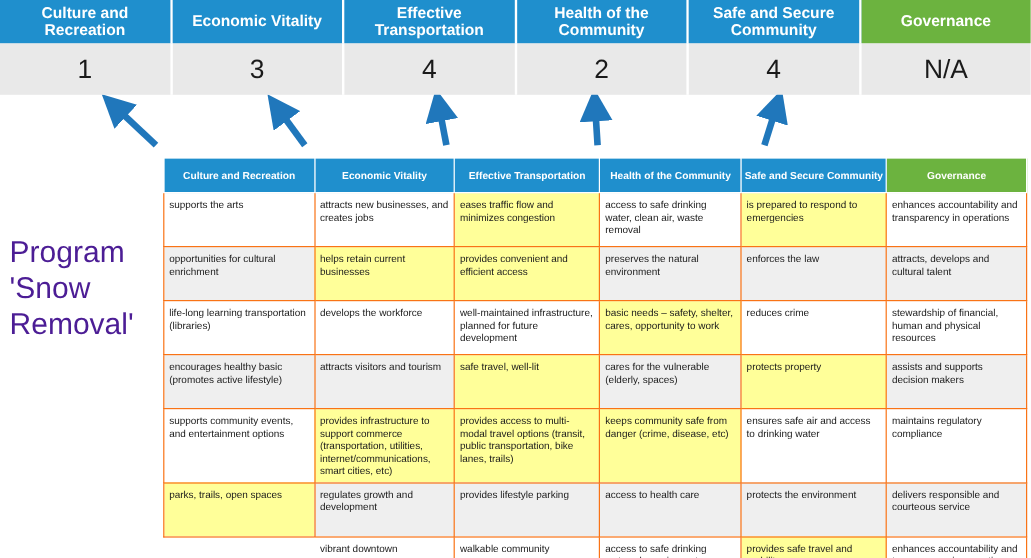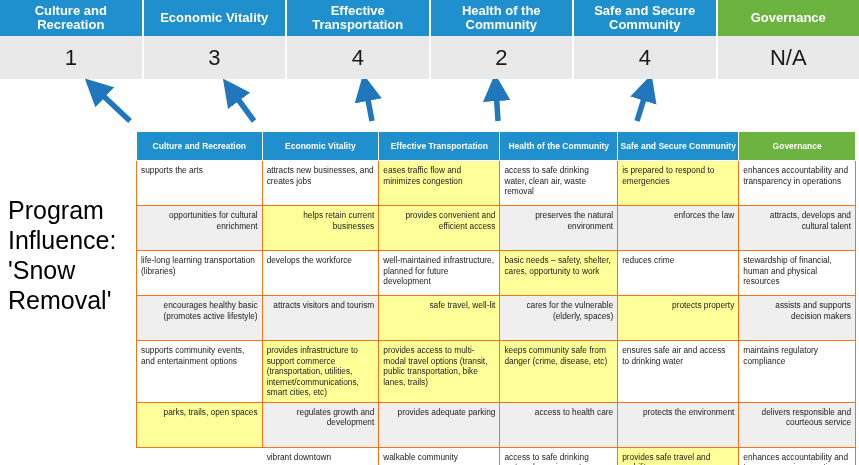--- a/index.html
+++ b/index.html
@@ -80,7 +80,7 @@
     width: 128px;
     font-size: 25px;
     line-height: 30px;
-    color: #000000;
+    color: #4c1d95;
   }
 
   

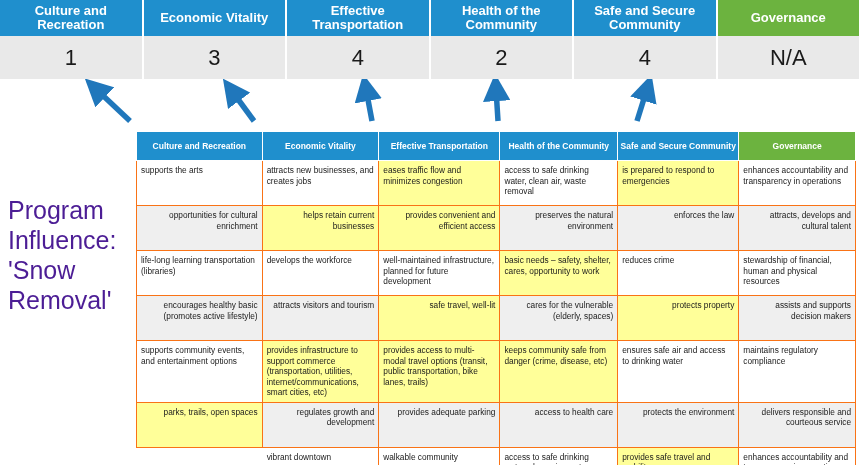--- a/index.html
+++ b/index.html
@@ -123,7 +123,7 @@
     background: #ffffff;
     height: 36px;
   }
-  #matrix tr.alt td { background: #efefef; text-align: right; }
+  #matrix tr.alt td { background: #efefef; }
   #matrix td.hl { background: #ffff99 !important; }
   #matrix td.empty { background: #ffffff !important; border-color: #ffffff; }
 </style>

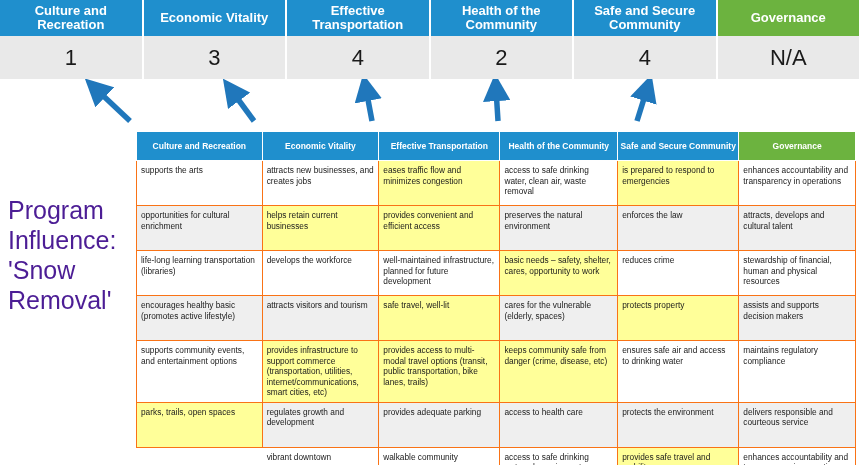--- a/index.html
+++ b/index.html
@@ -180,7 +180,6 @@
 
 <div id="caption">
   <div>Program</div>
-  <div>Influence:</div>
   <div>'Snow</div>
   <div>Removal'</div>
 </div>

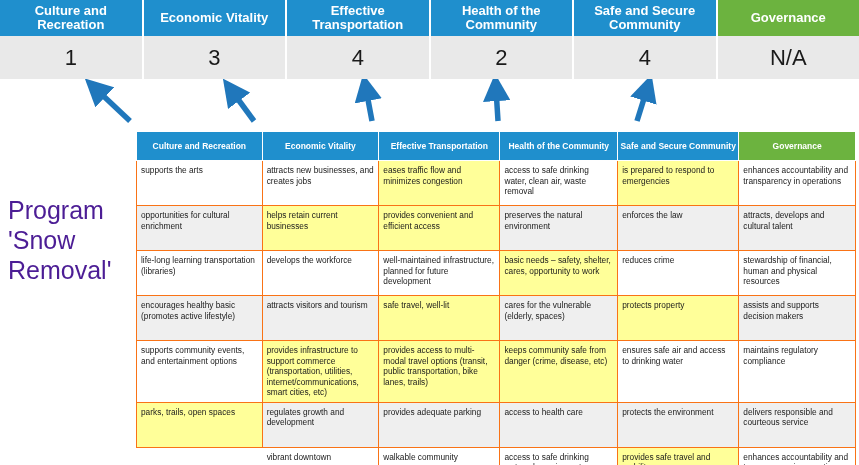--- a/index.html
+++ b/index.html
@@ -247,7 +247,7 @@
       <tr class="alt">
         <td class="hl">parks, trails, open spaces</td>
         <td>regulates growth and development</td>
-        <td>provides adequate parking</td>
+        <td>provides lifestyle parking</td>
         <td>access to health care</td>
         <td>protects the environment</td>
         <td>delivers responsible and courteous service</td>

